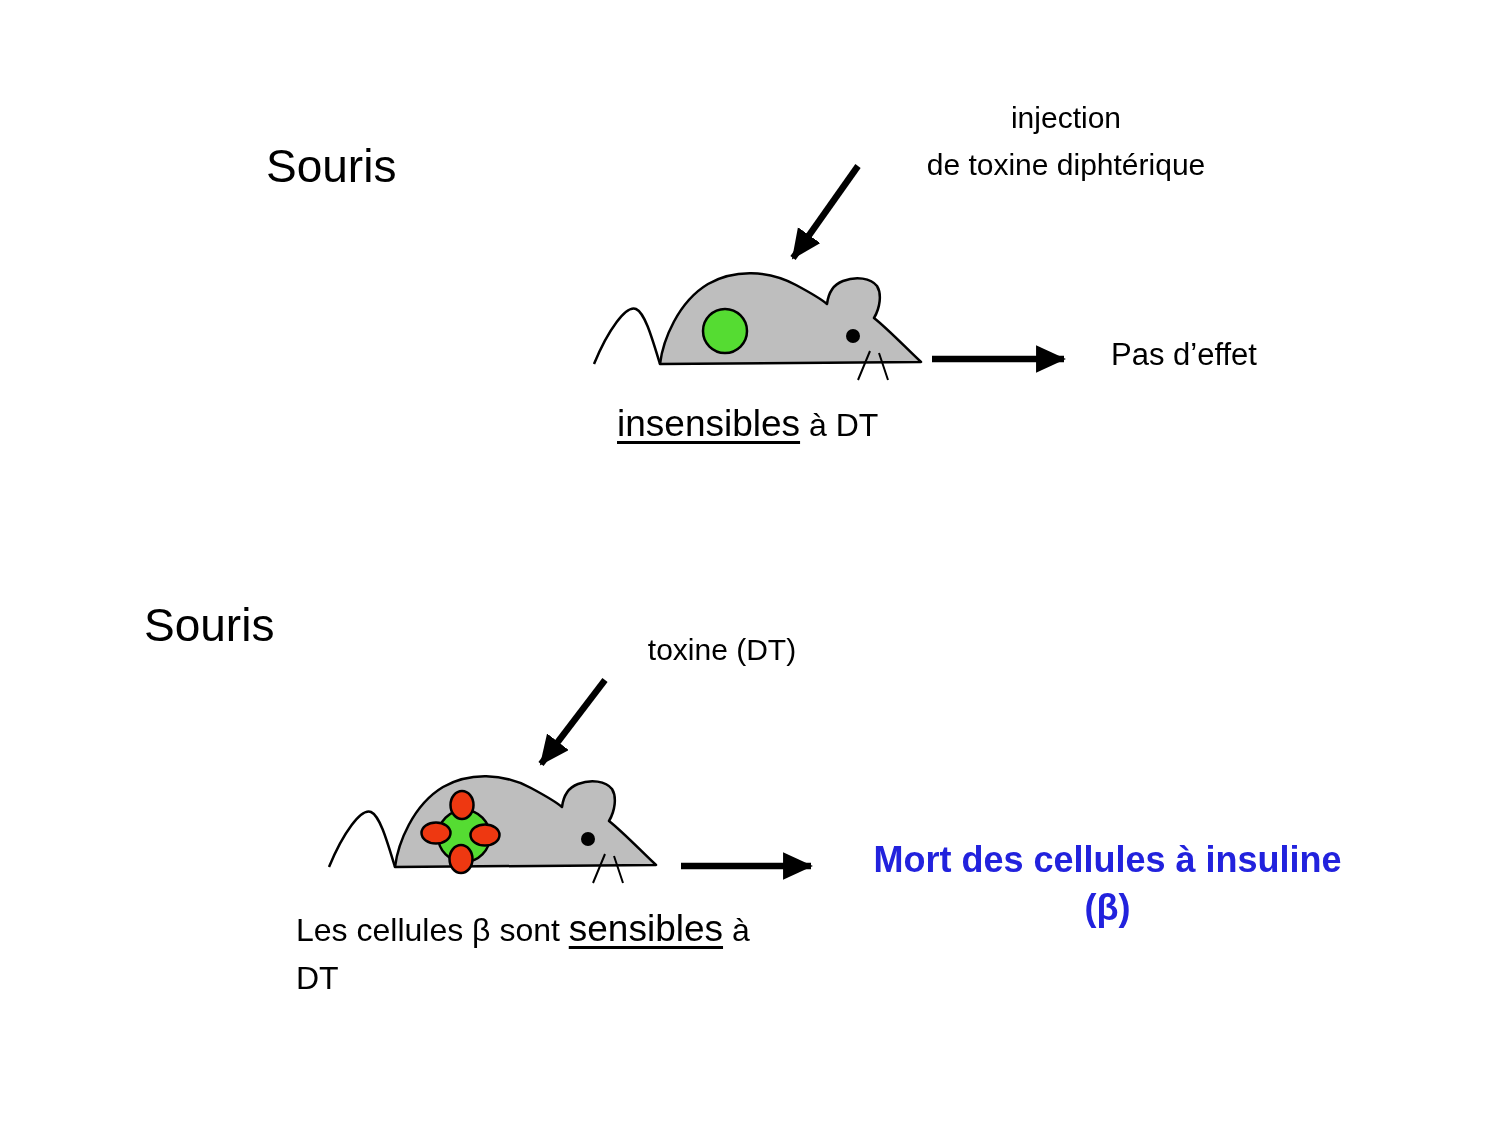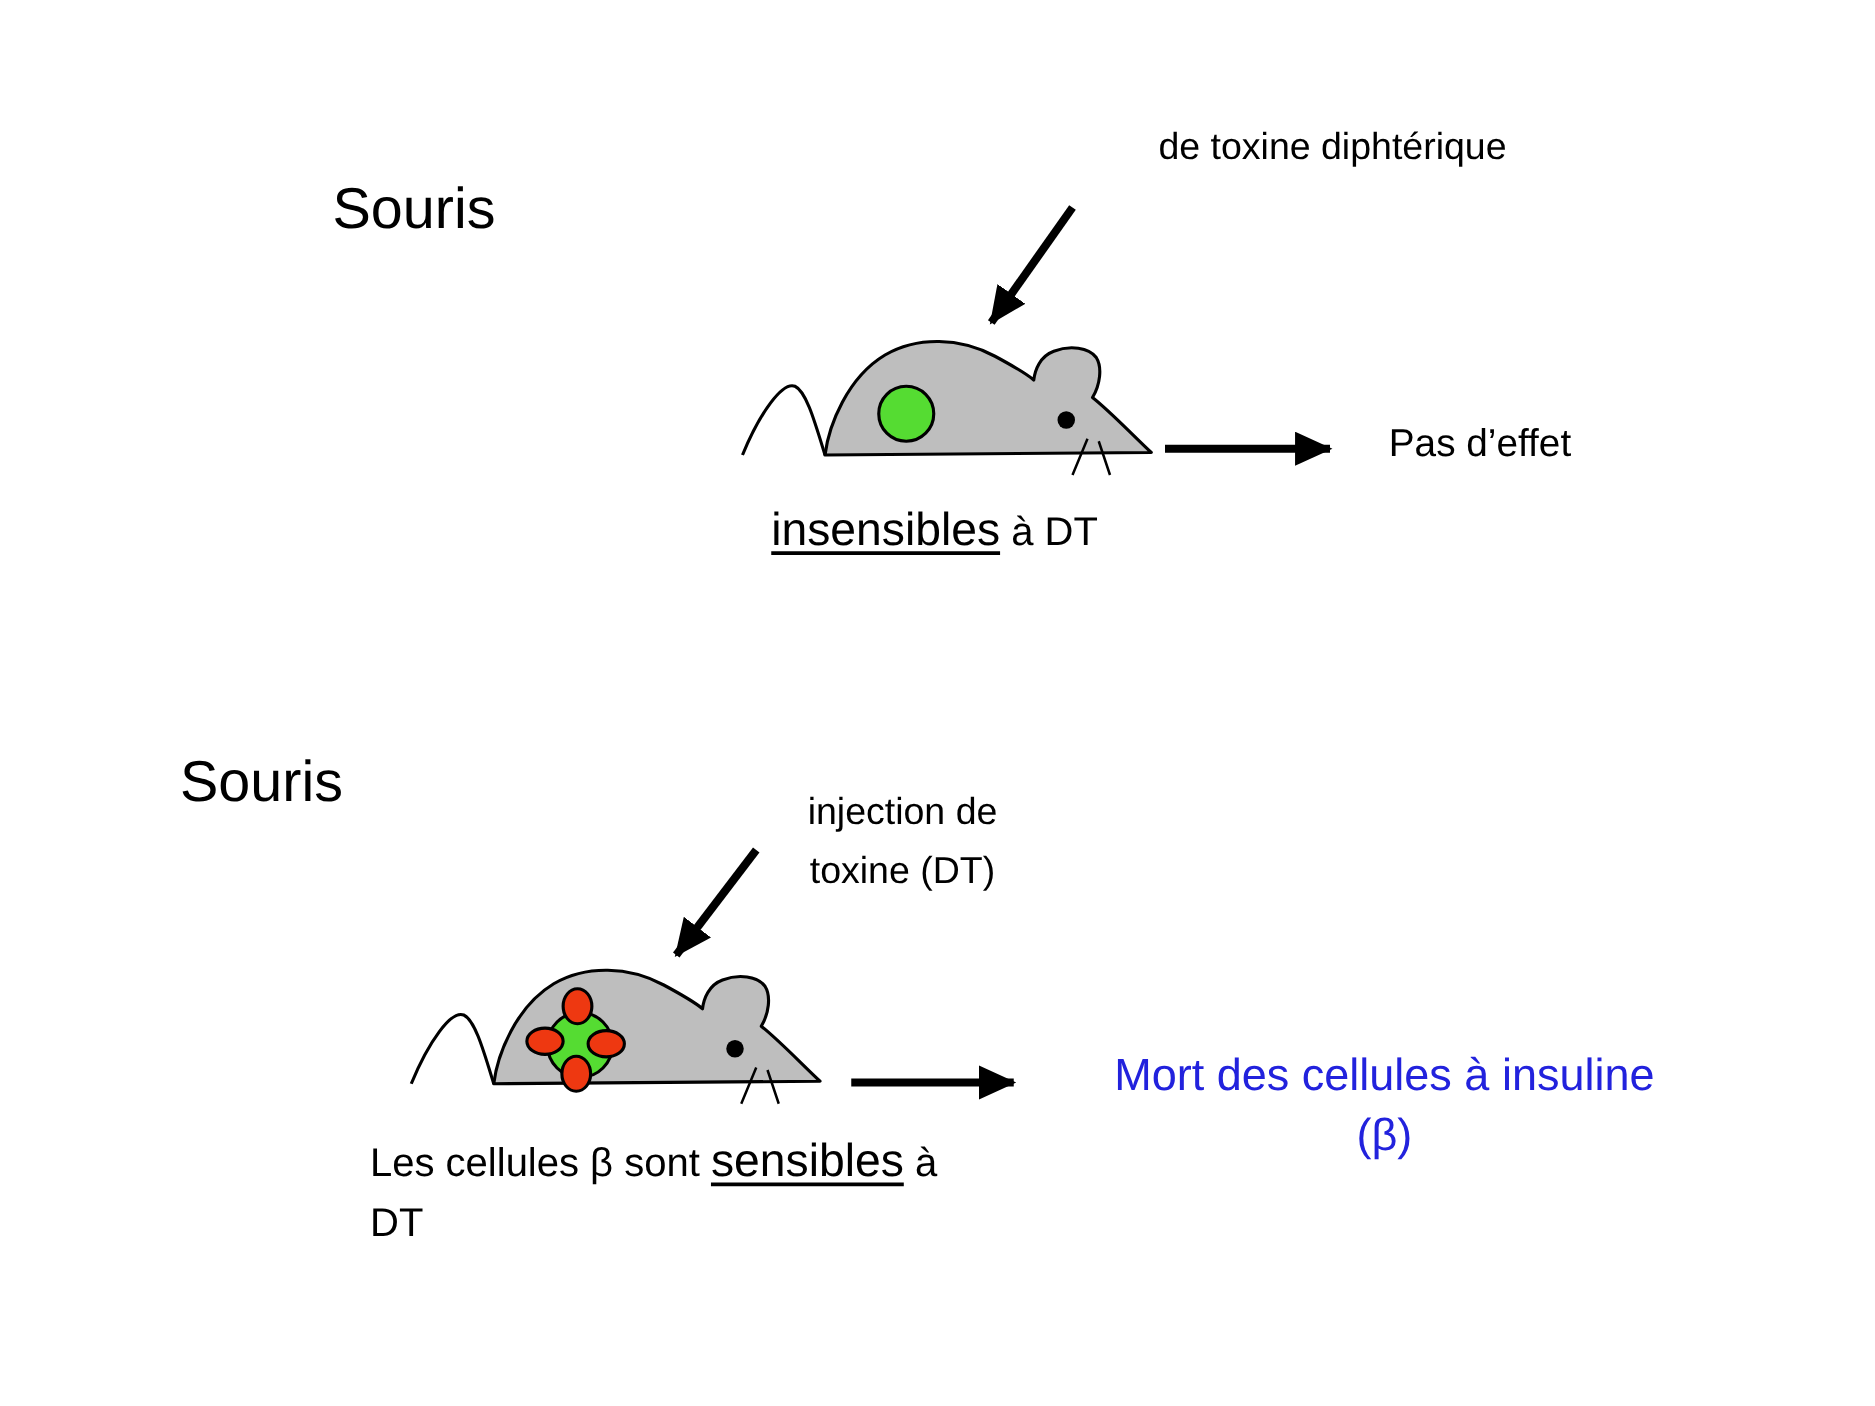--- a/index.html
+++ b/index.html
@@ -54,6 +54,7 @@
 <div class="abs slide-title" style="left:266px;top:130px;">Souris</div>
 
 <div class="abs label" style="left:880px;top:94px;width:372px;">
+  <div>injection</div>
   <div>de toxine diphtérique</div>
 </div>
 

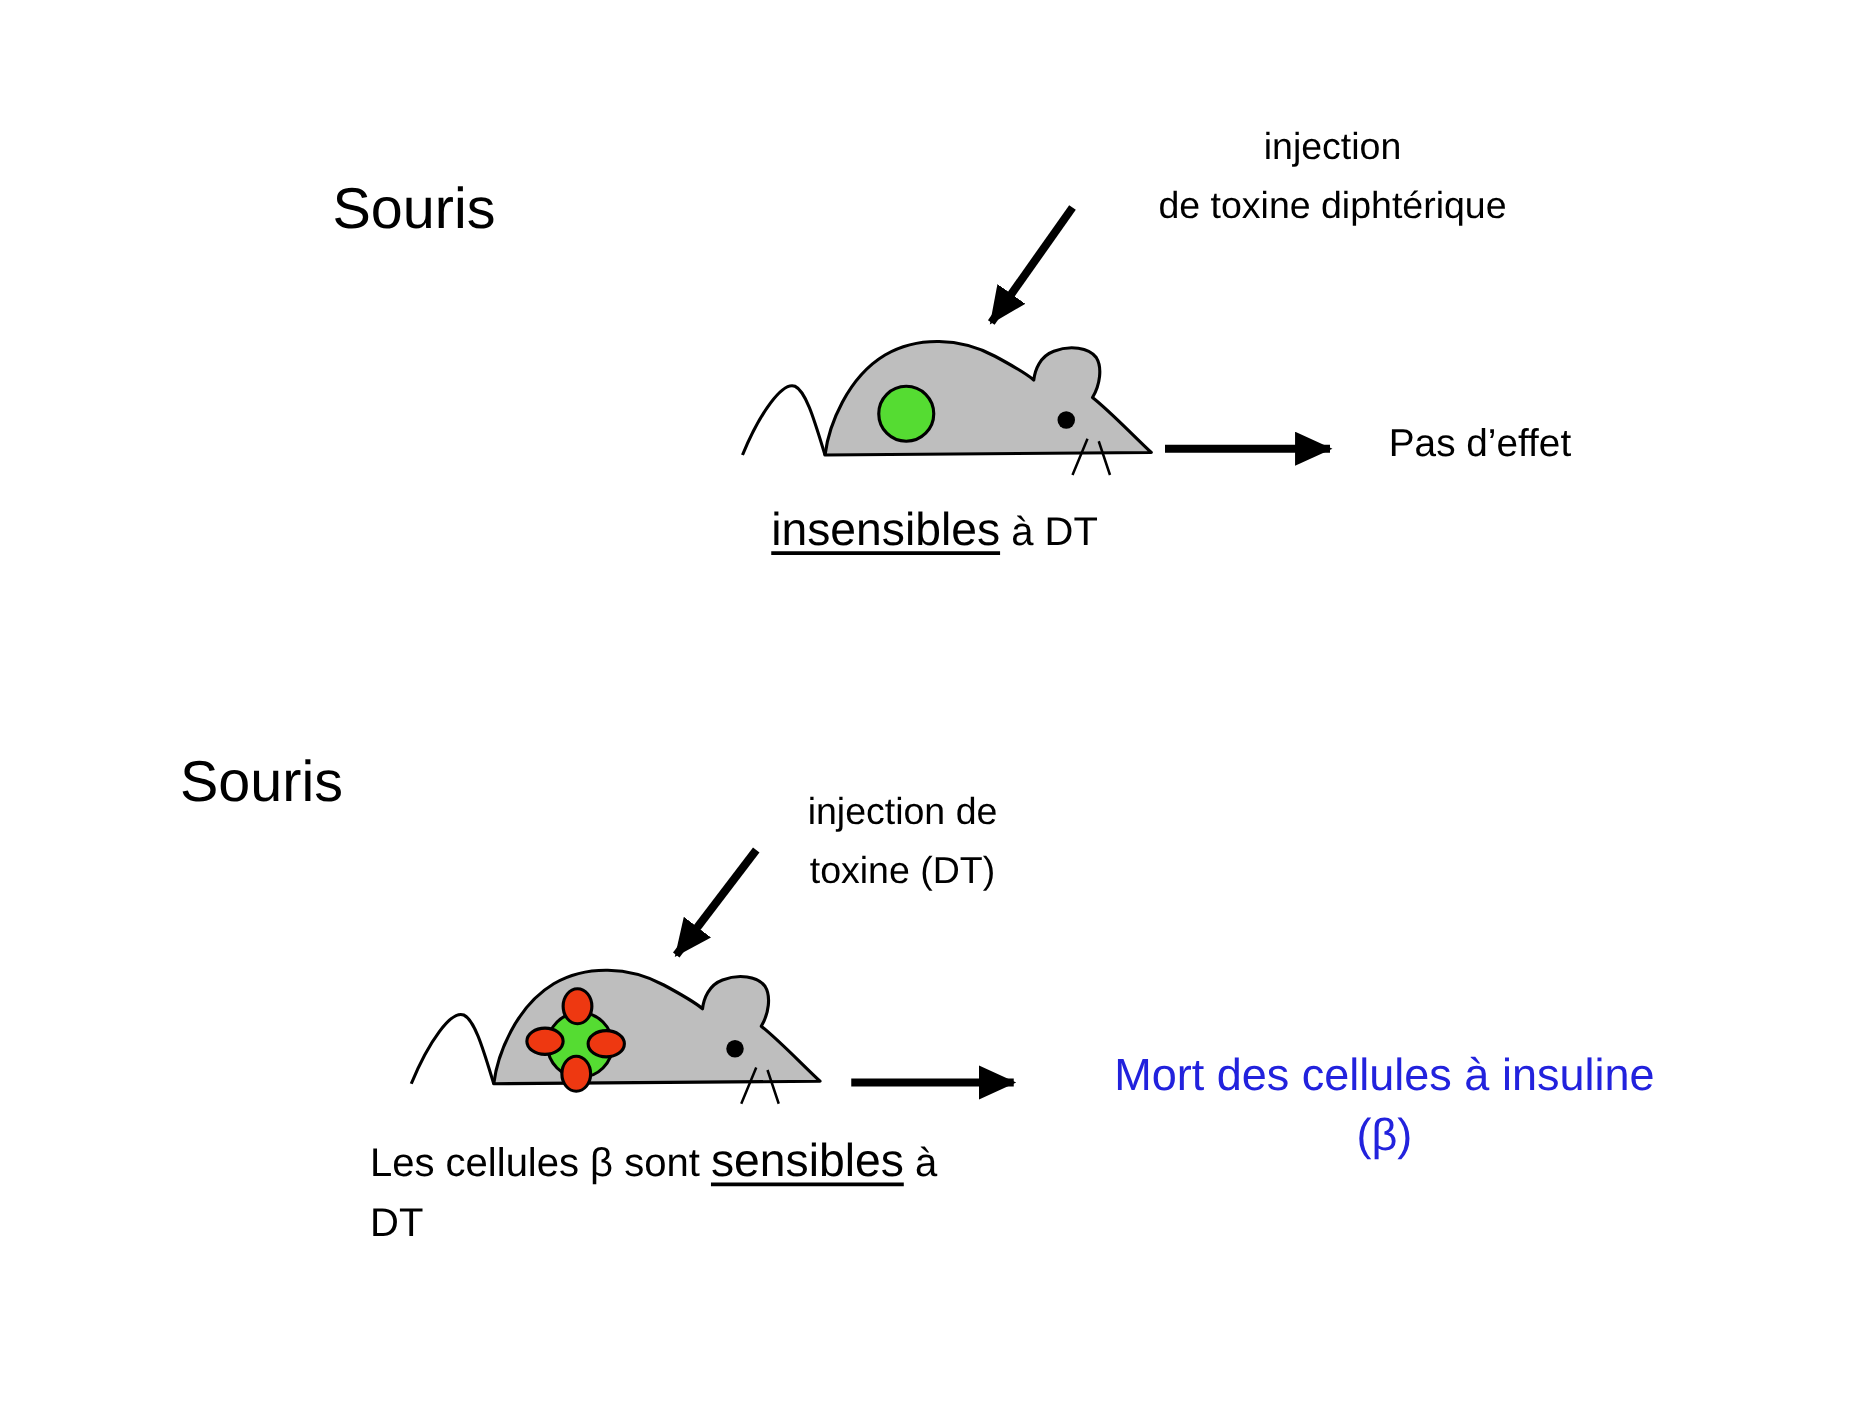--- a/index.html
+++ b/index.html
@@ -71,7 +71,6 @@
 </div>
 
 <div class="abs label" style="left:589px;top:626px;width:266px;">
-  <div>injection de</div>
   <div>toxine (DT)</div>
 </div>
 

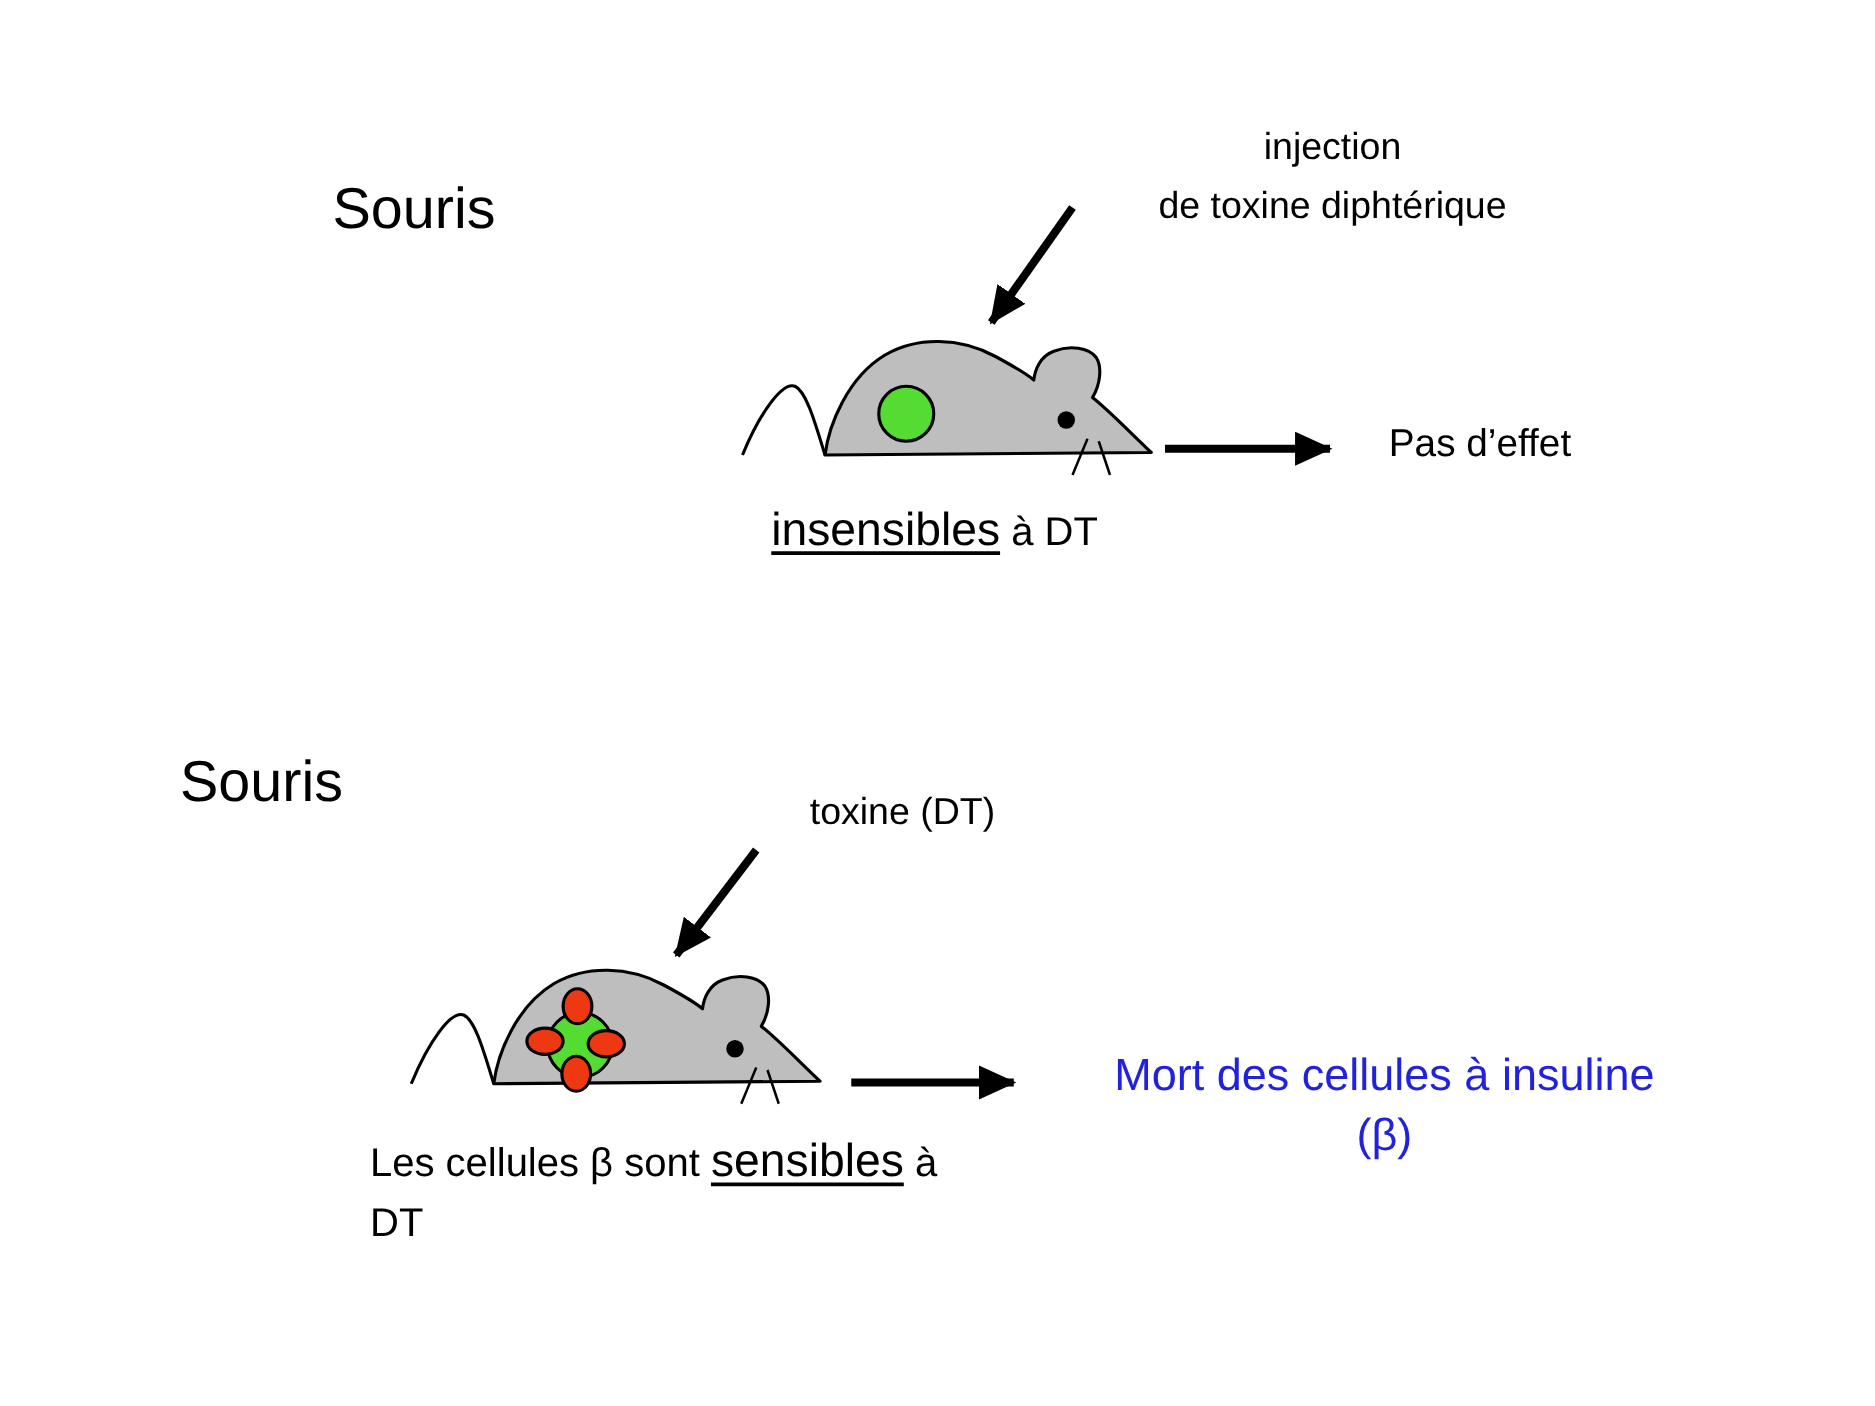--- a/index.html
+++ b/index.html
@@ -13,7 +13,7 @@
   .caption{font-size:32px;line-height:48px;color:#000;}
   .caption .em{font-size:37px;text-decoration:underline;text-underline-offset:5px;text-decoration-thickness:2.5px;}
   .result-plain{font-size:31px;color:#000;white-space:nowrap;}
-  .result-blue{font-size:36px;line-height:48px;text-align:center;white-space:nowrap;}
+  .result-blue{font-size:36px;line-height:48px;text-align:center;white-space:nowrap;font-weight:bold;}
   svg.overlay{position:absolute;left:0;top:0;pointer-events:none;}
 </style>
 </head>

